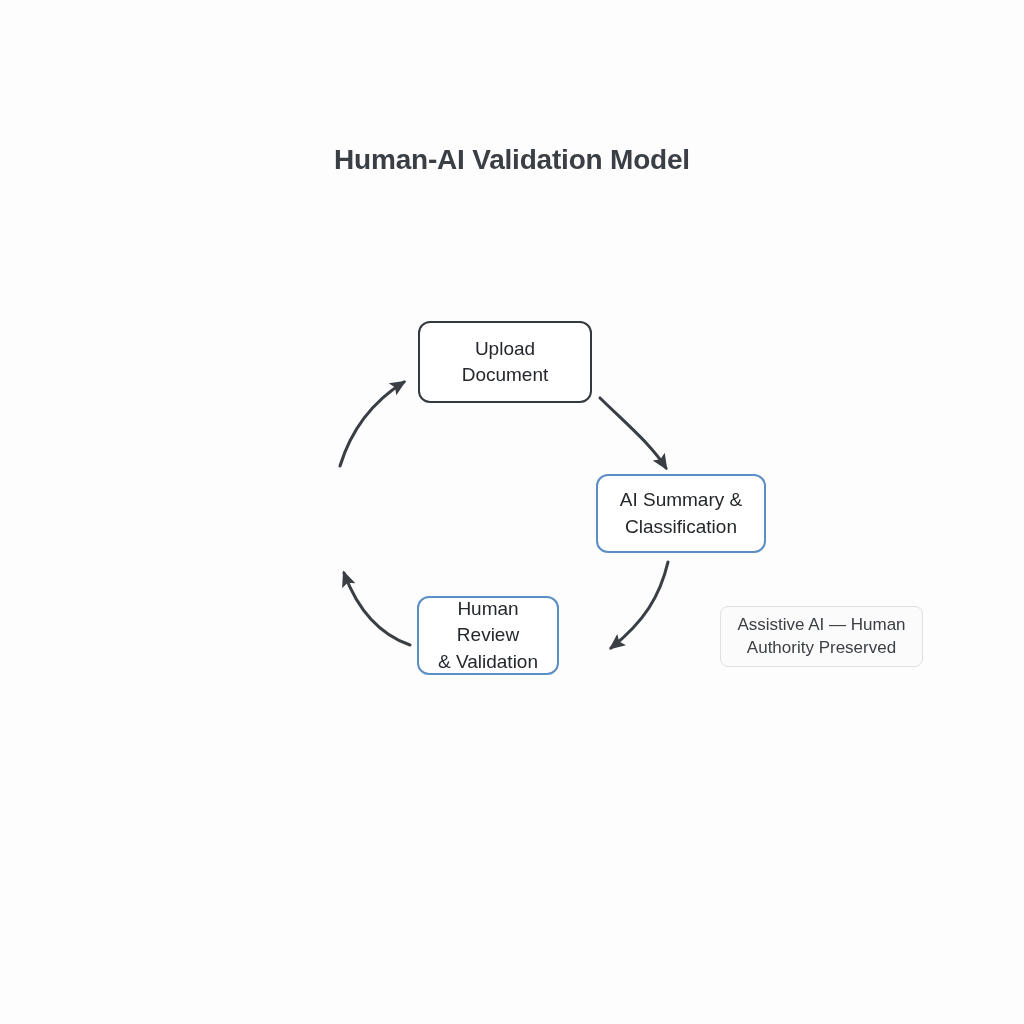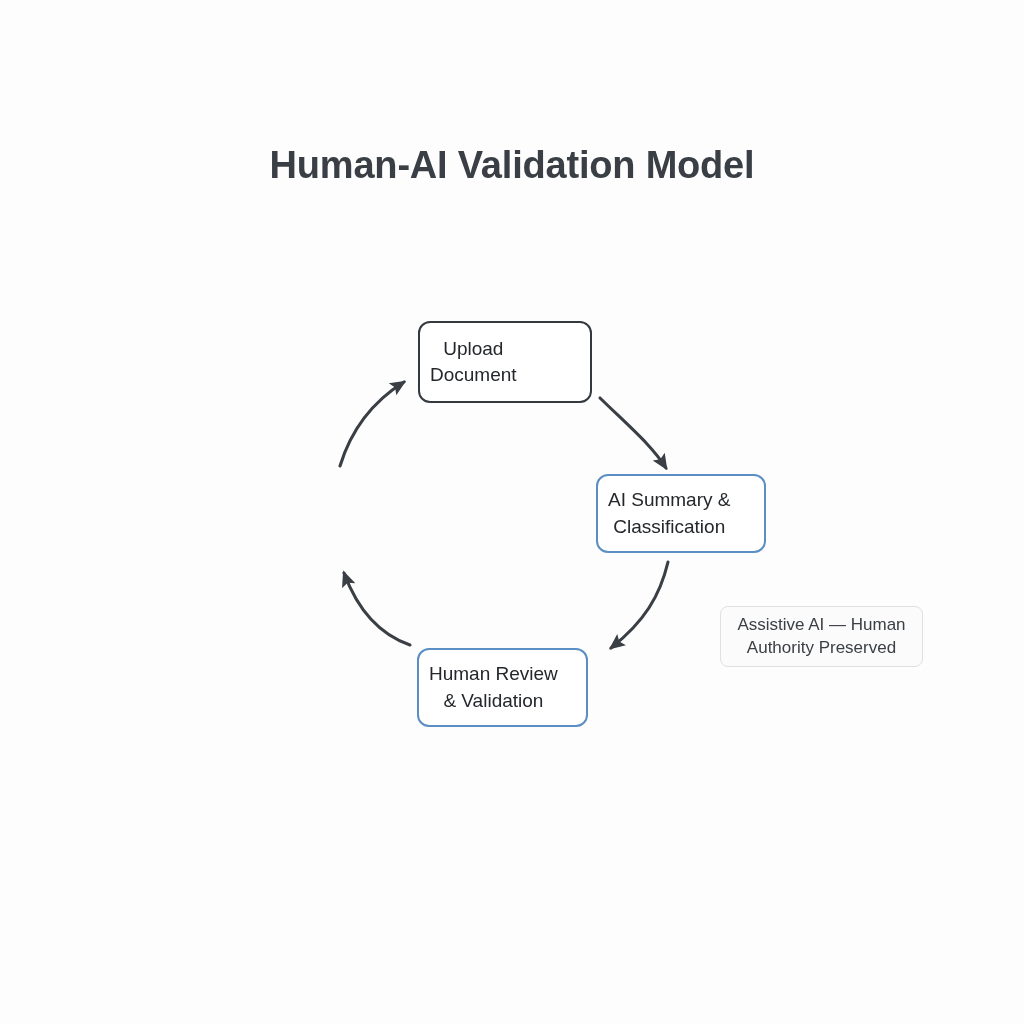--- a/index.html
+++ b/index.html
@@ -30,7 +30,7 @@
     top: 144px;
     width: 1024px;
     text-align: center;
-    font-size: 38px;
+    font-size: 28px;
     font-weight: bold;
     letter-spacing: -0.2px;
     color: #3a3f45;

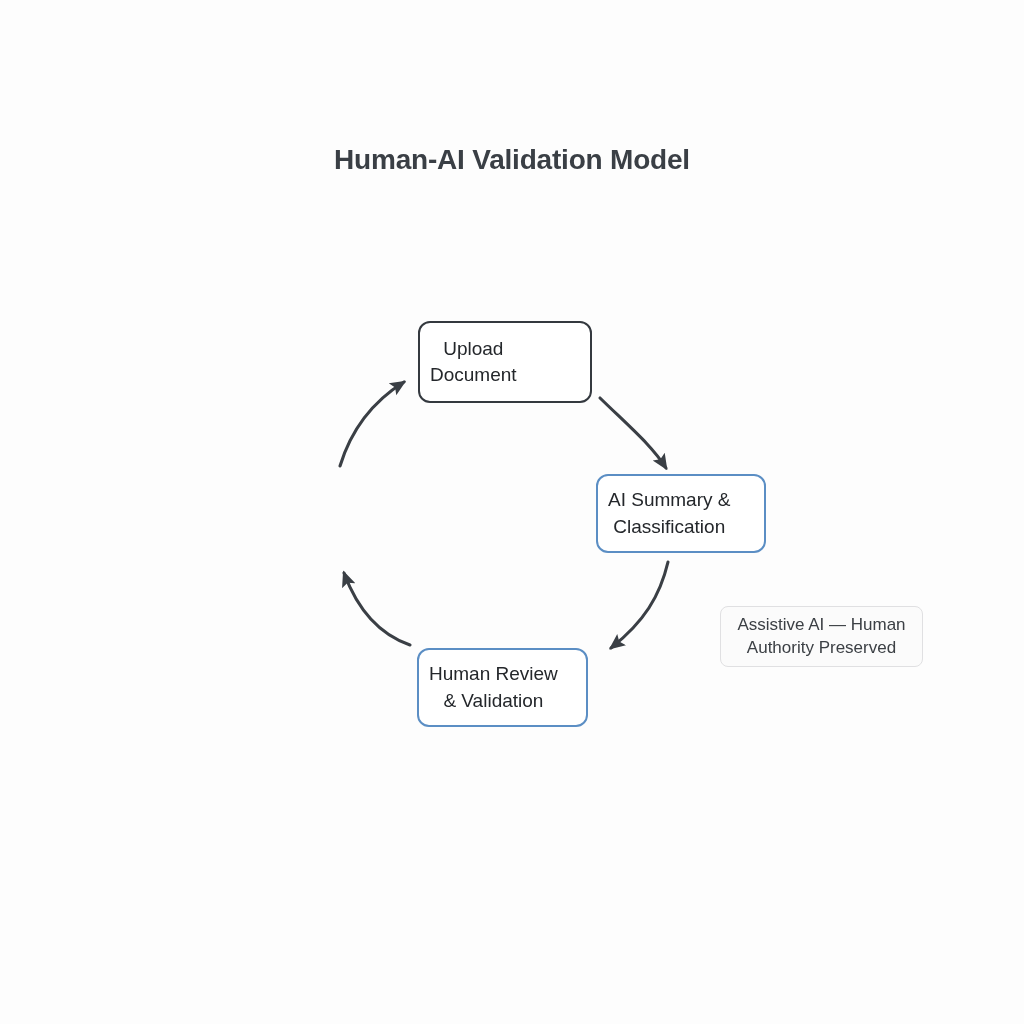--- a/index.html
+++ b/index.html
@@ -53,6 +53,7 @@
     box-sizing: border-box;
     display: flex;
     align-items: center;
+    justify-content: center;
     text-align: center;
     border-radius: 12px;
     background: #ffffff;

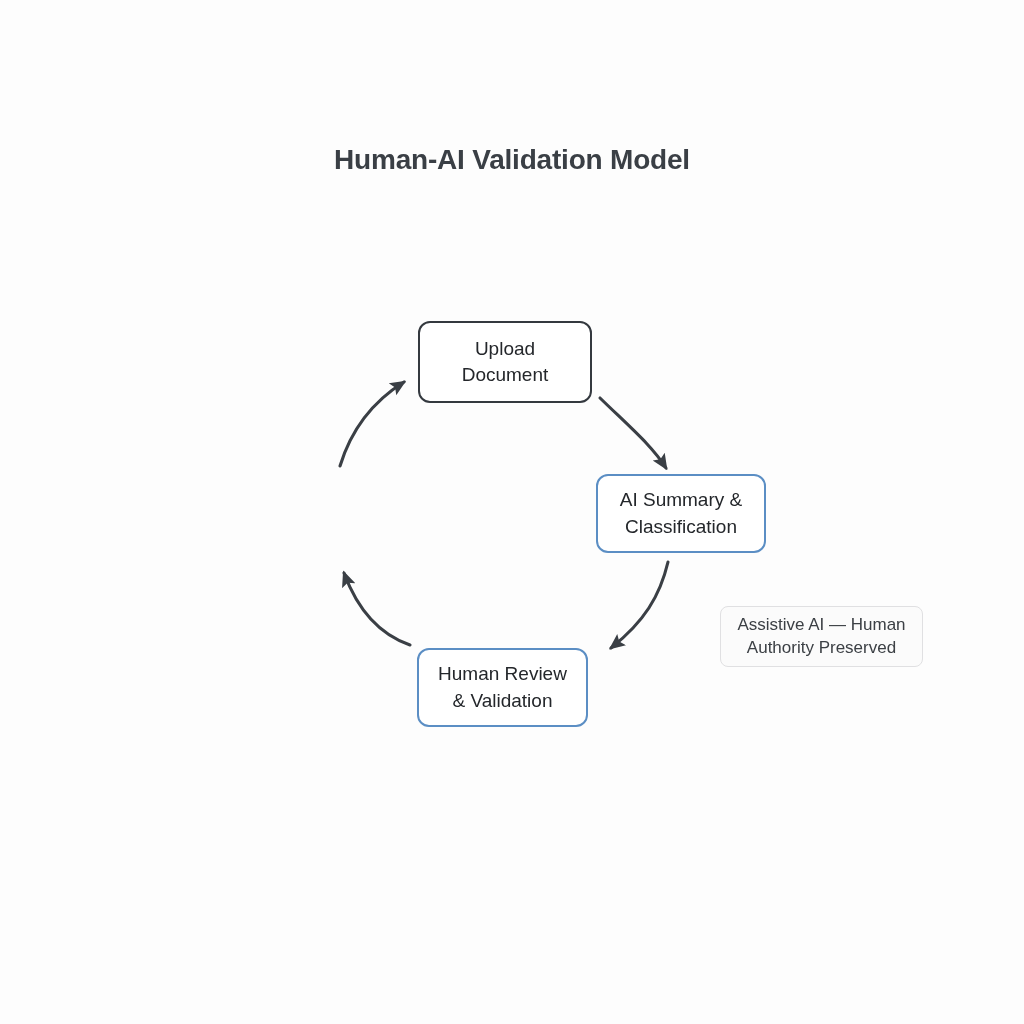--- a/index.html
+++ b/index.html
@@ -76,7 +76,7 @@
   
   #node-upload      { left: 418px; top: 321px; width: 174px; height: 82px; }
   #node-ai          { left: 586px; top: 474px; width: 170px; height: 79px; margin-left: 10px; }
-  #node-human       { left: 417px; top: 648px; width: 171px; height: 79px; }
+  #node-human       { left: 417px; top: 596px; width: 142px; height: 79px; }
   #node-asset       { left: 251px; top: 476px; width: 170px; height: 79px; }
 
   

